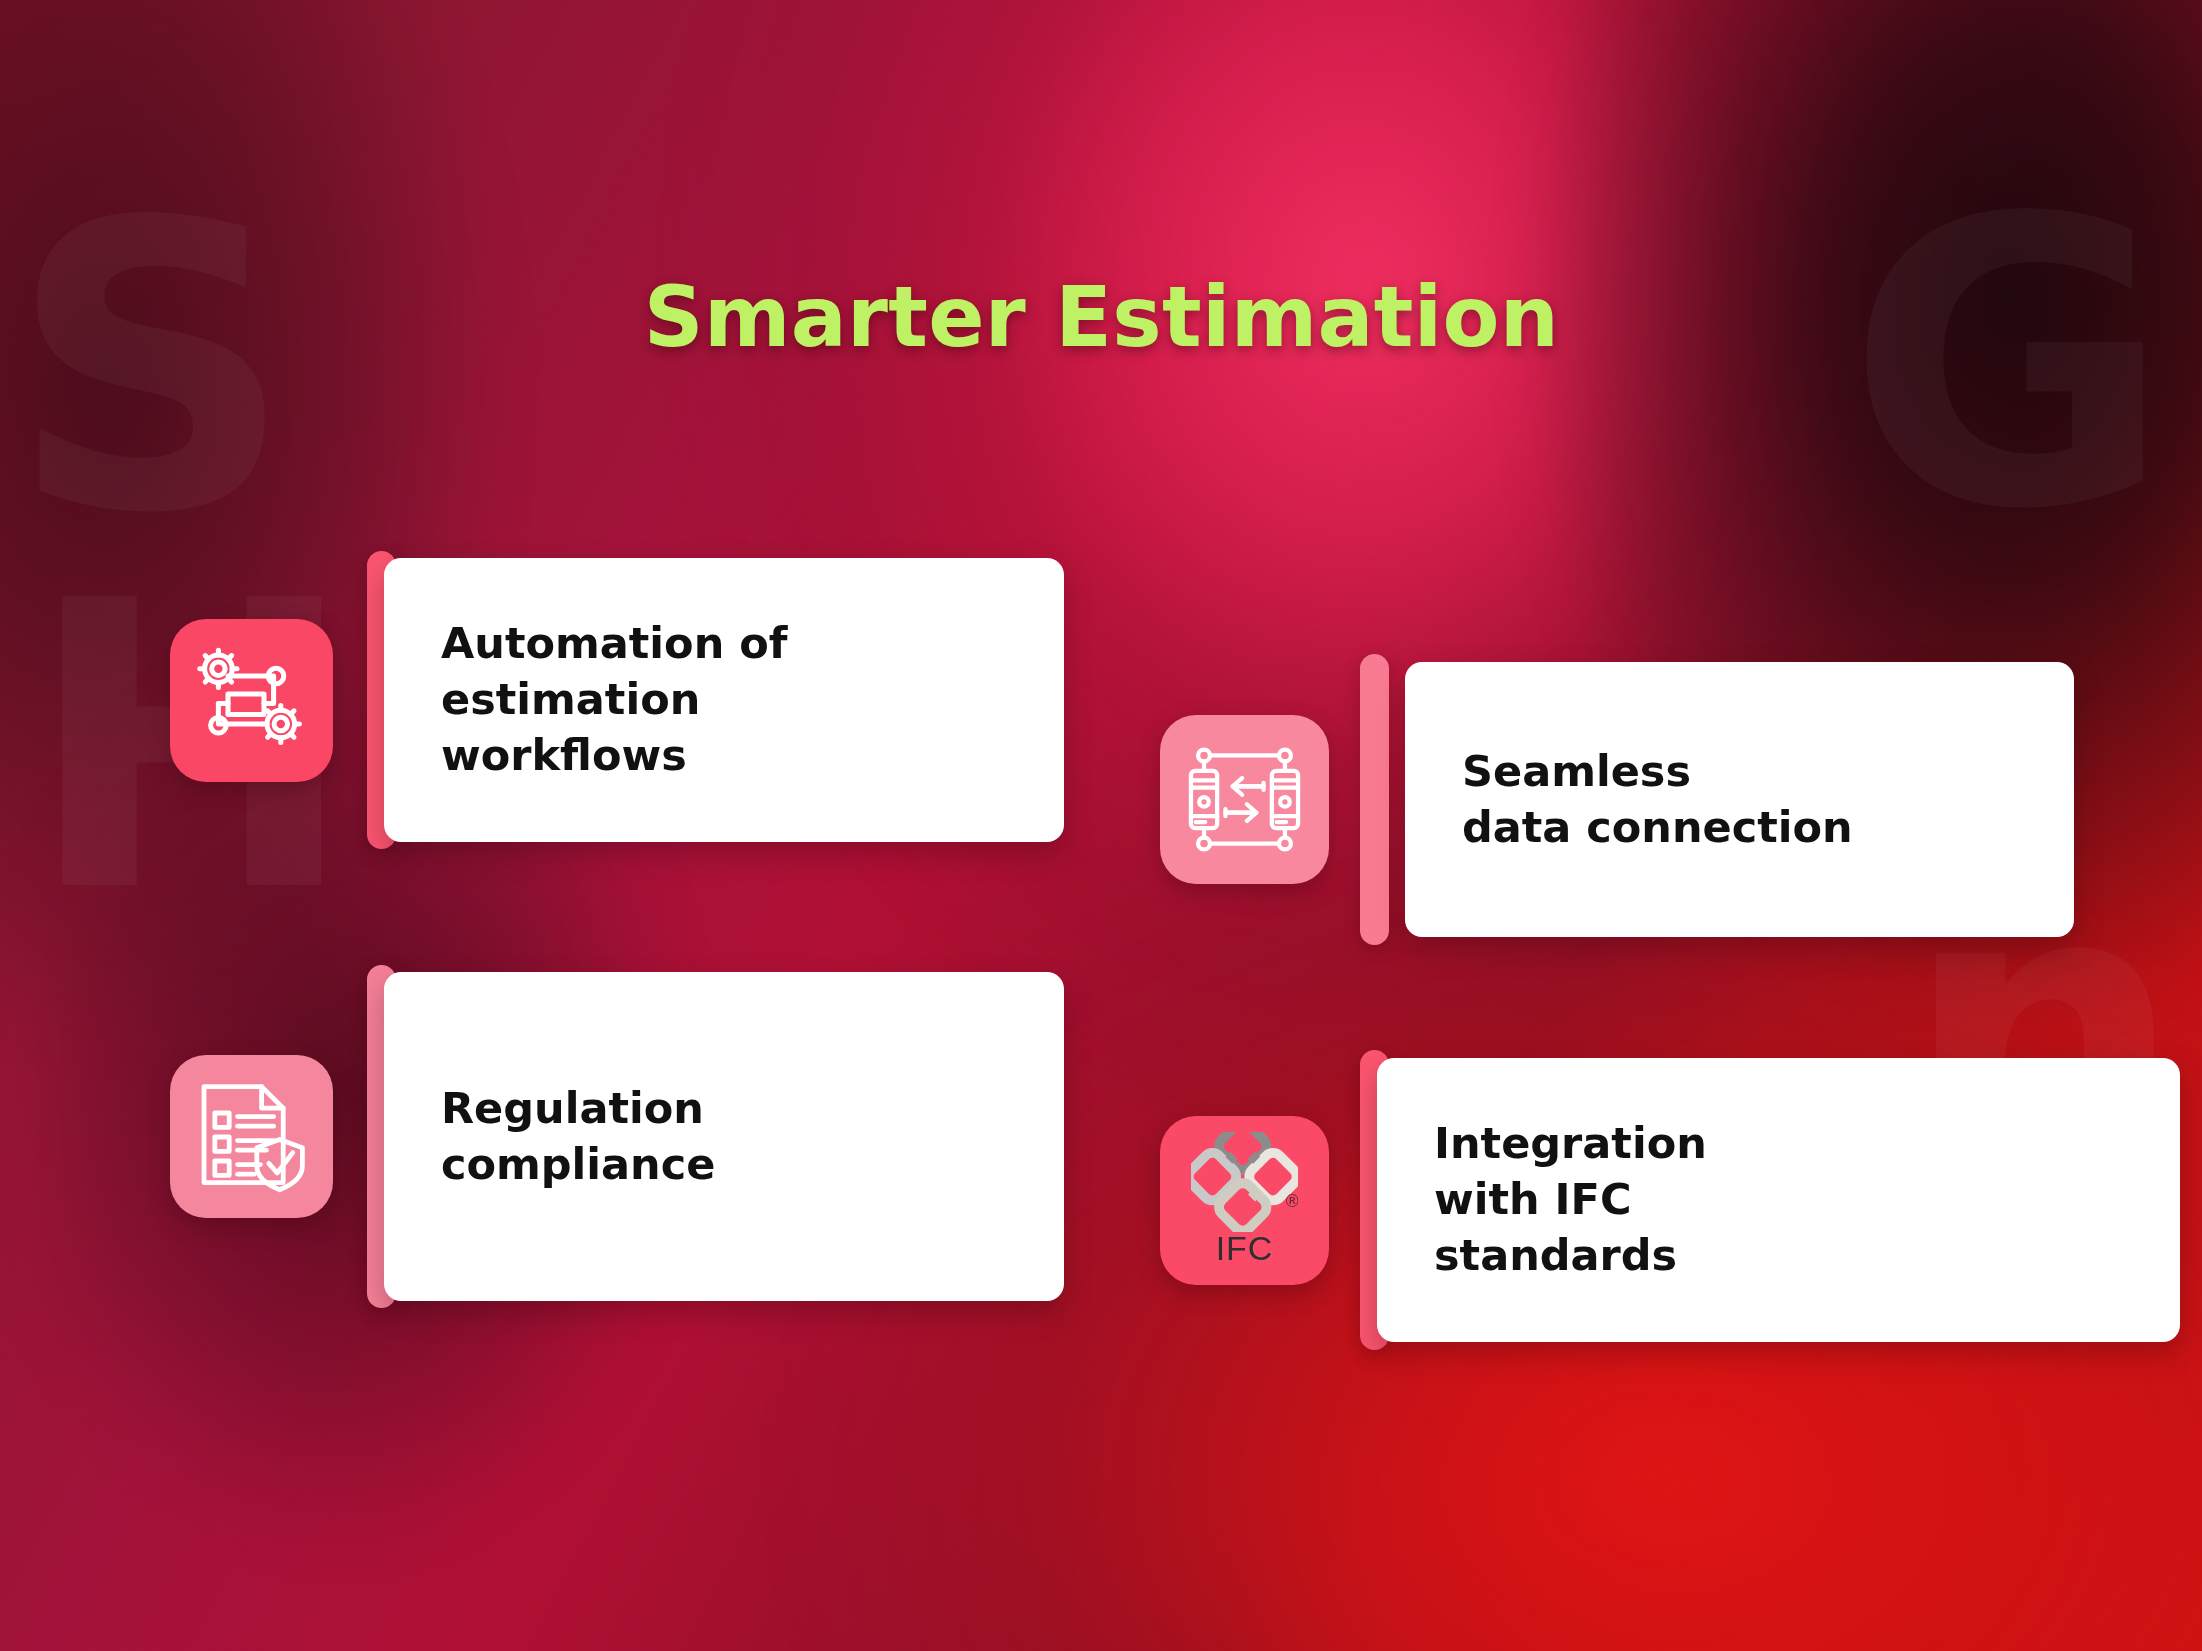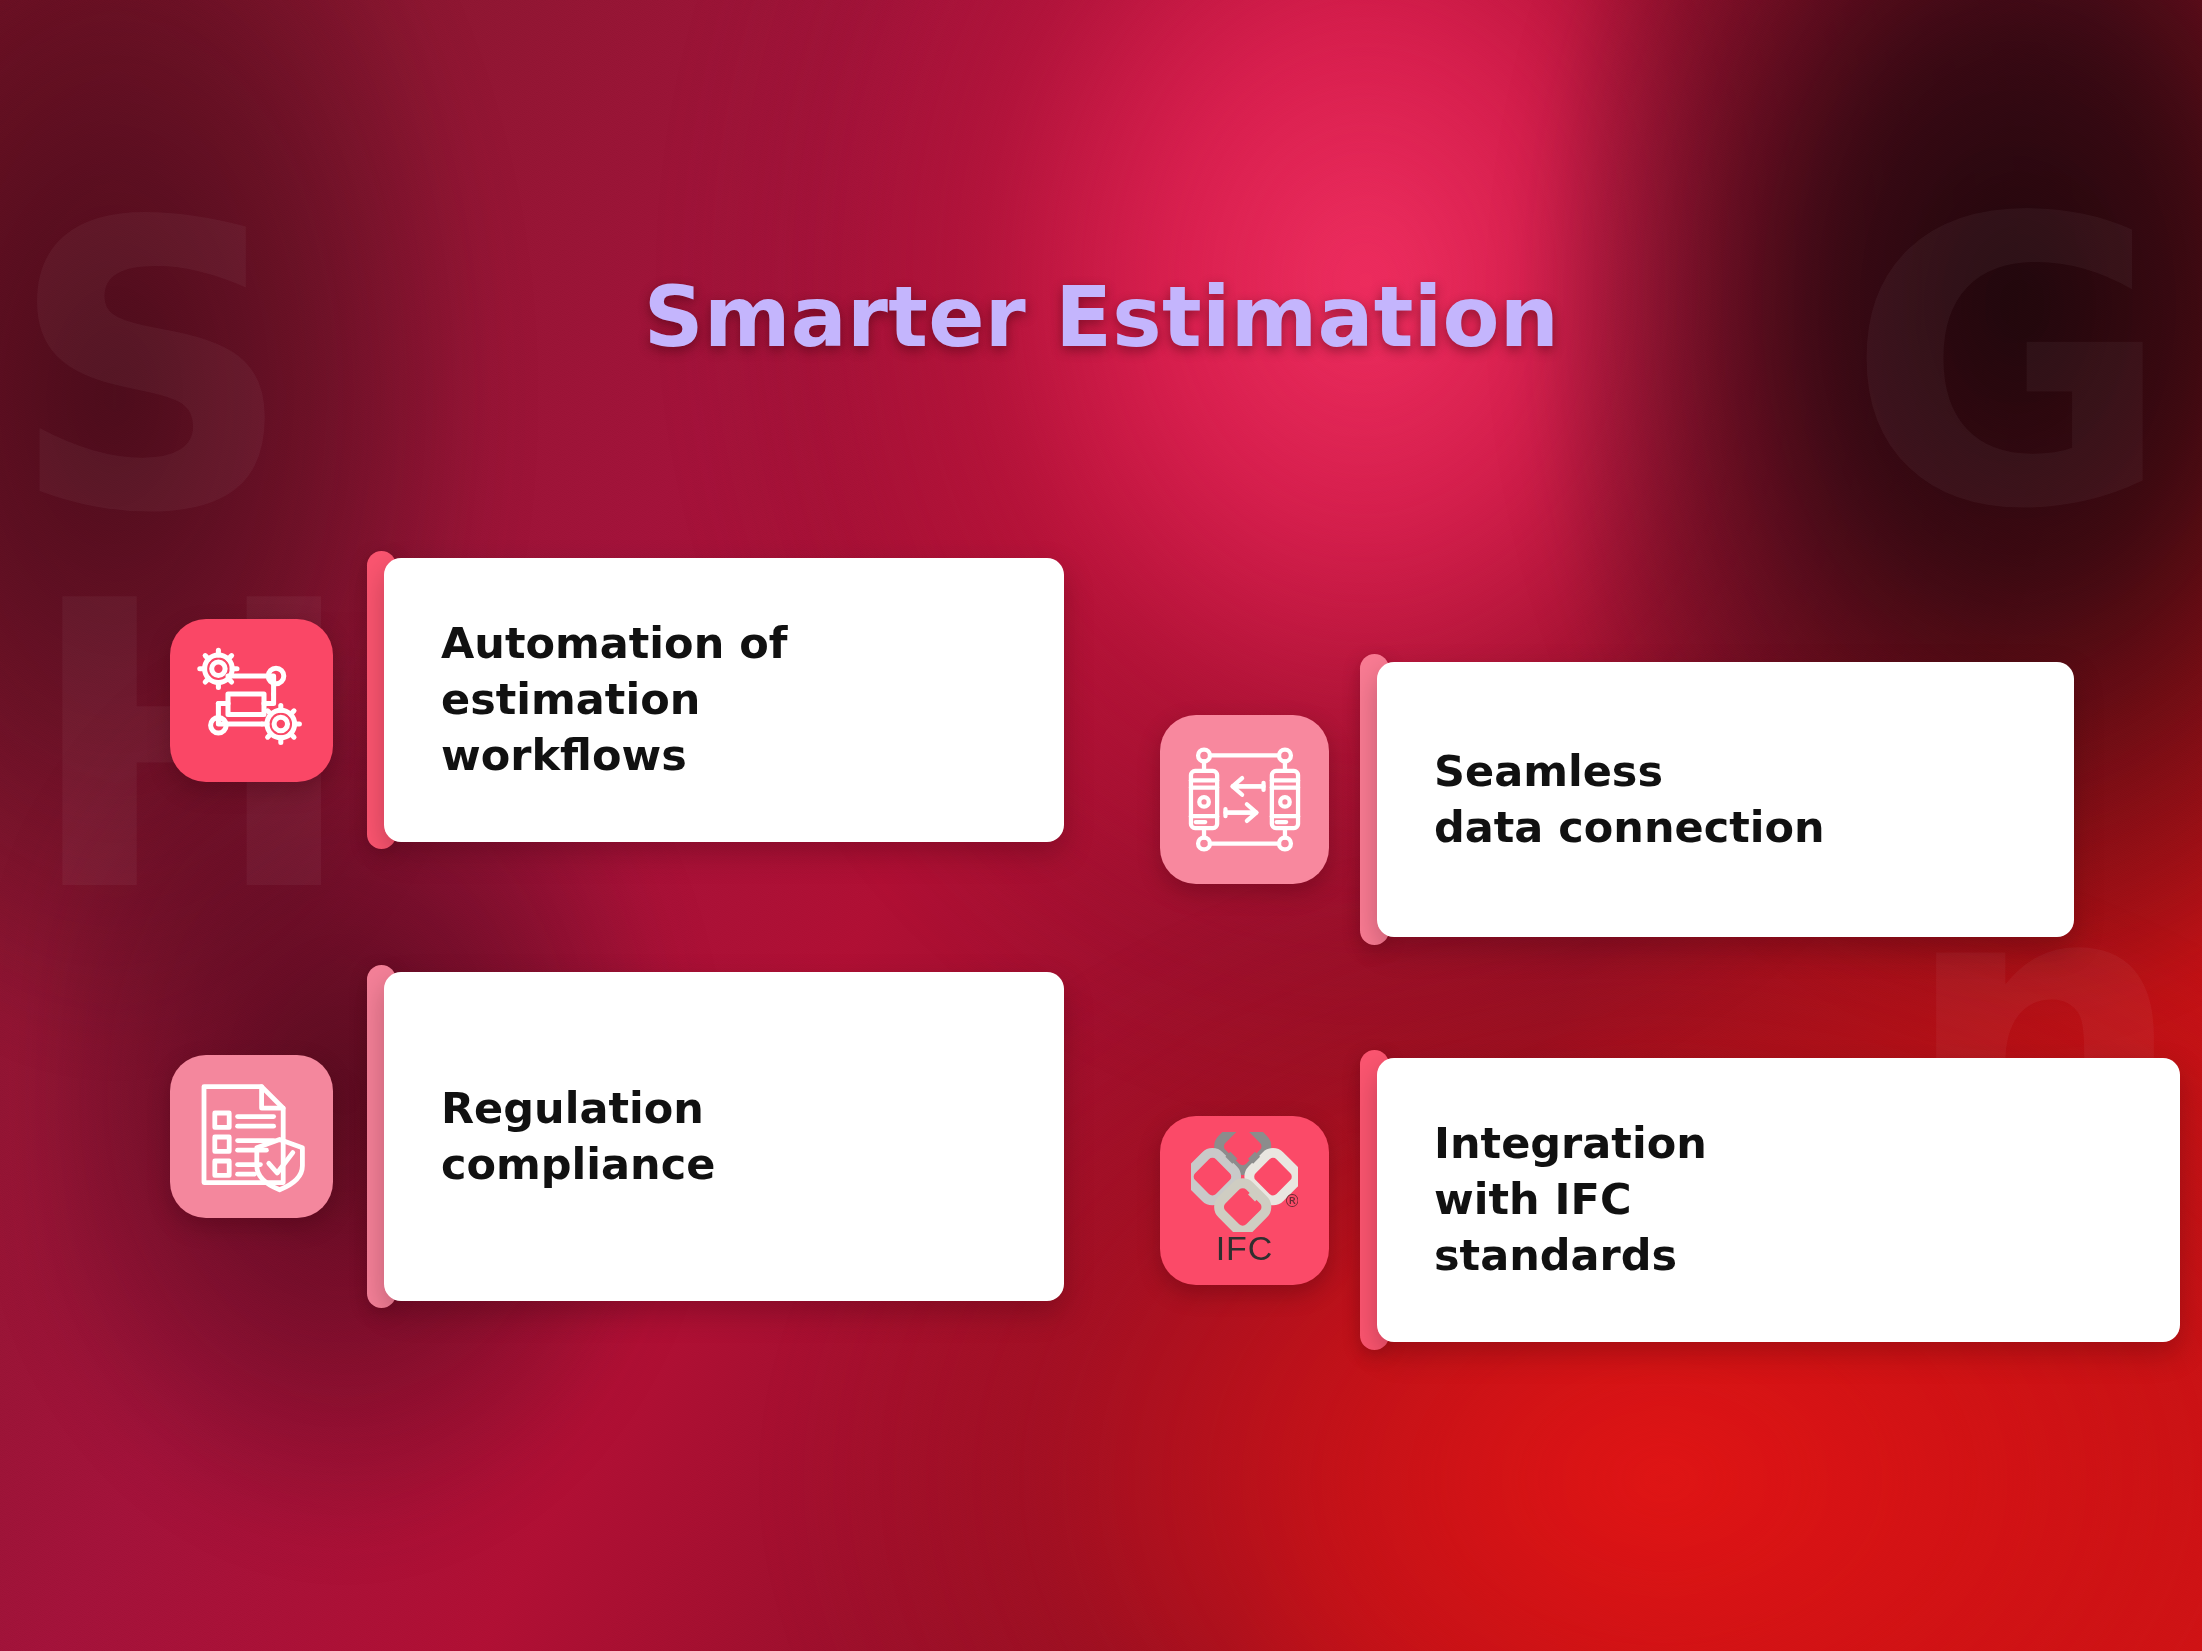--- a/index.html
+++ b/index.html
@@ -132,7 +132,7 @@
     text-align: center;
     font-size: 83px;
     font-weight: 700;
-    color: #c4b5fd;
+    color: #bef264;
     letter-spacing: 0.3px;
     text-shadow: 0 4.3px 12px rgba(40,0,8,0.42);
   }

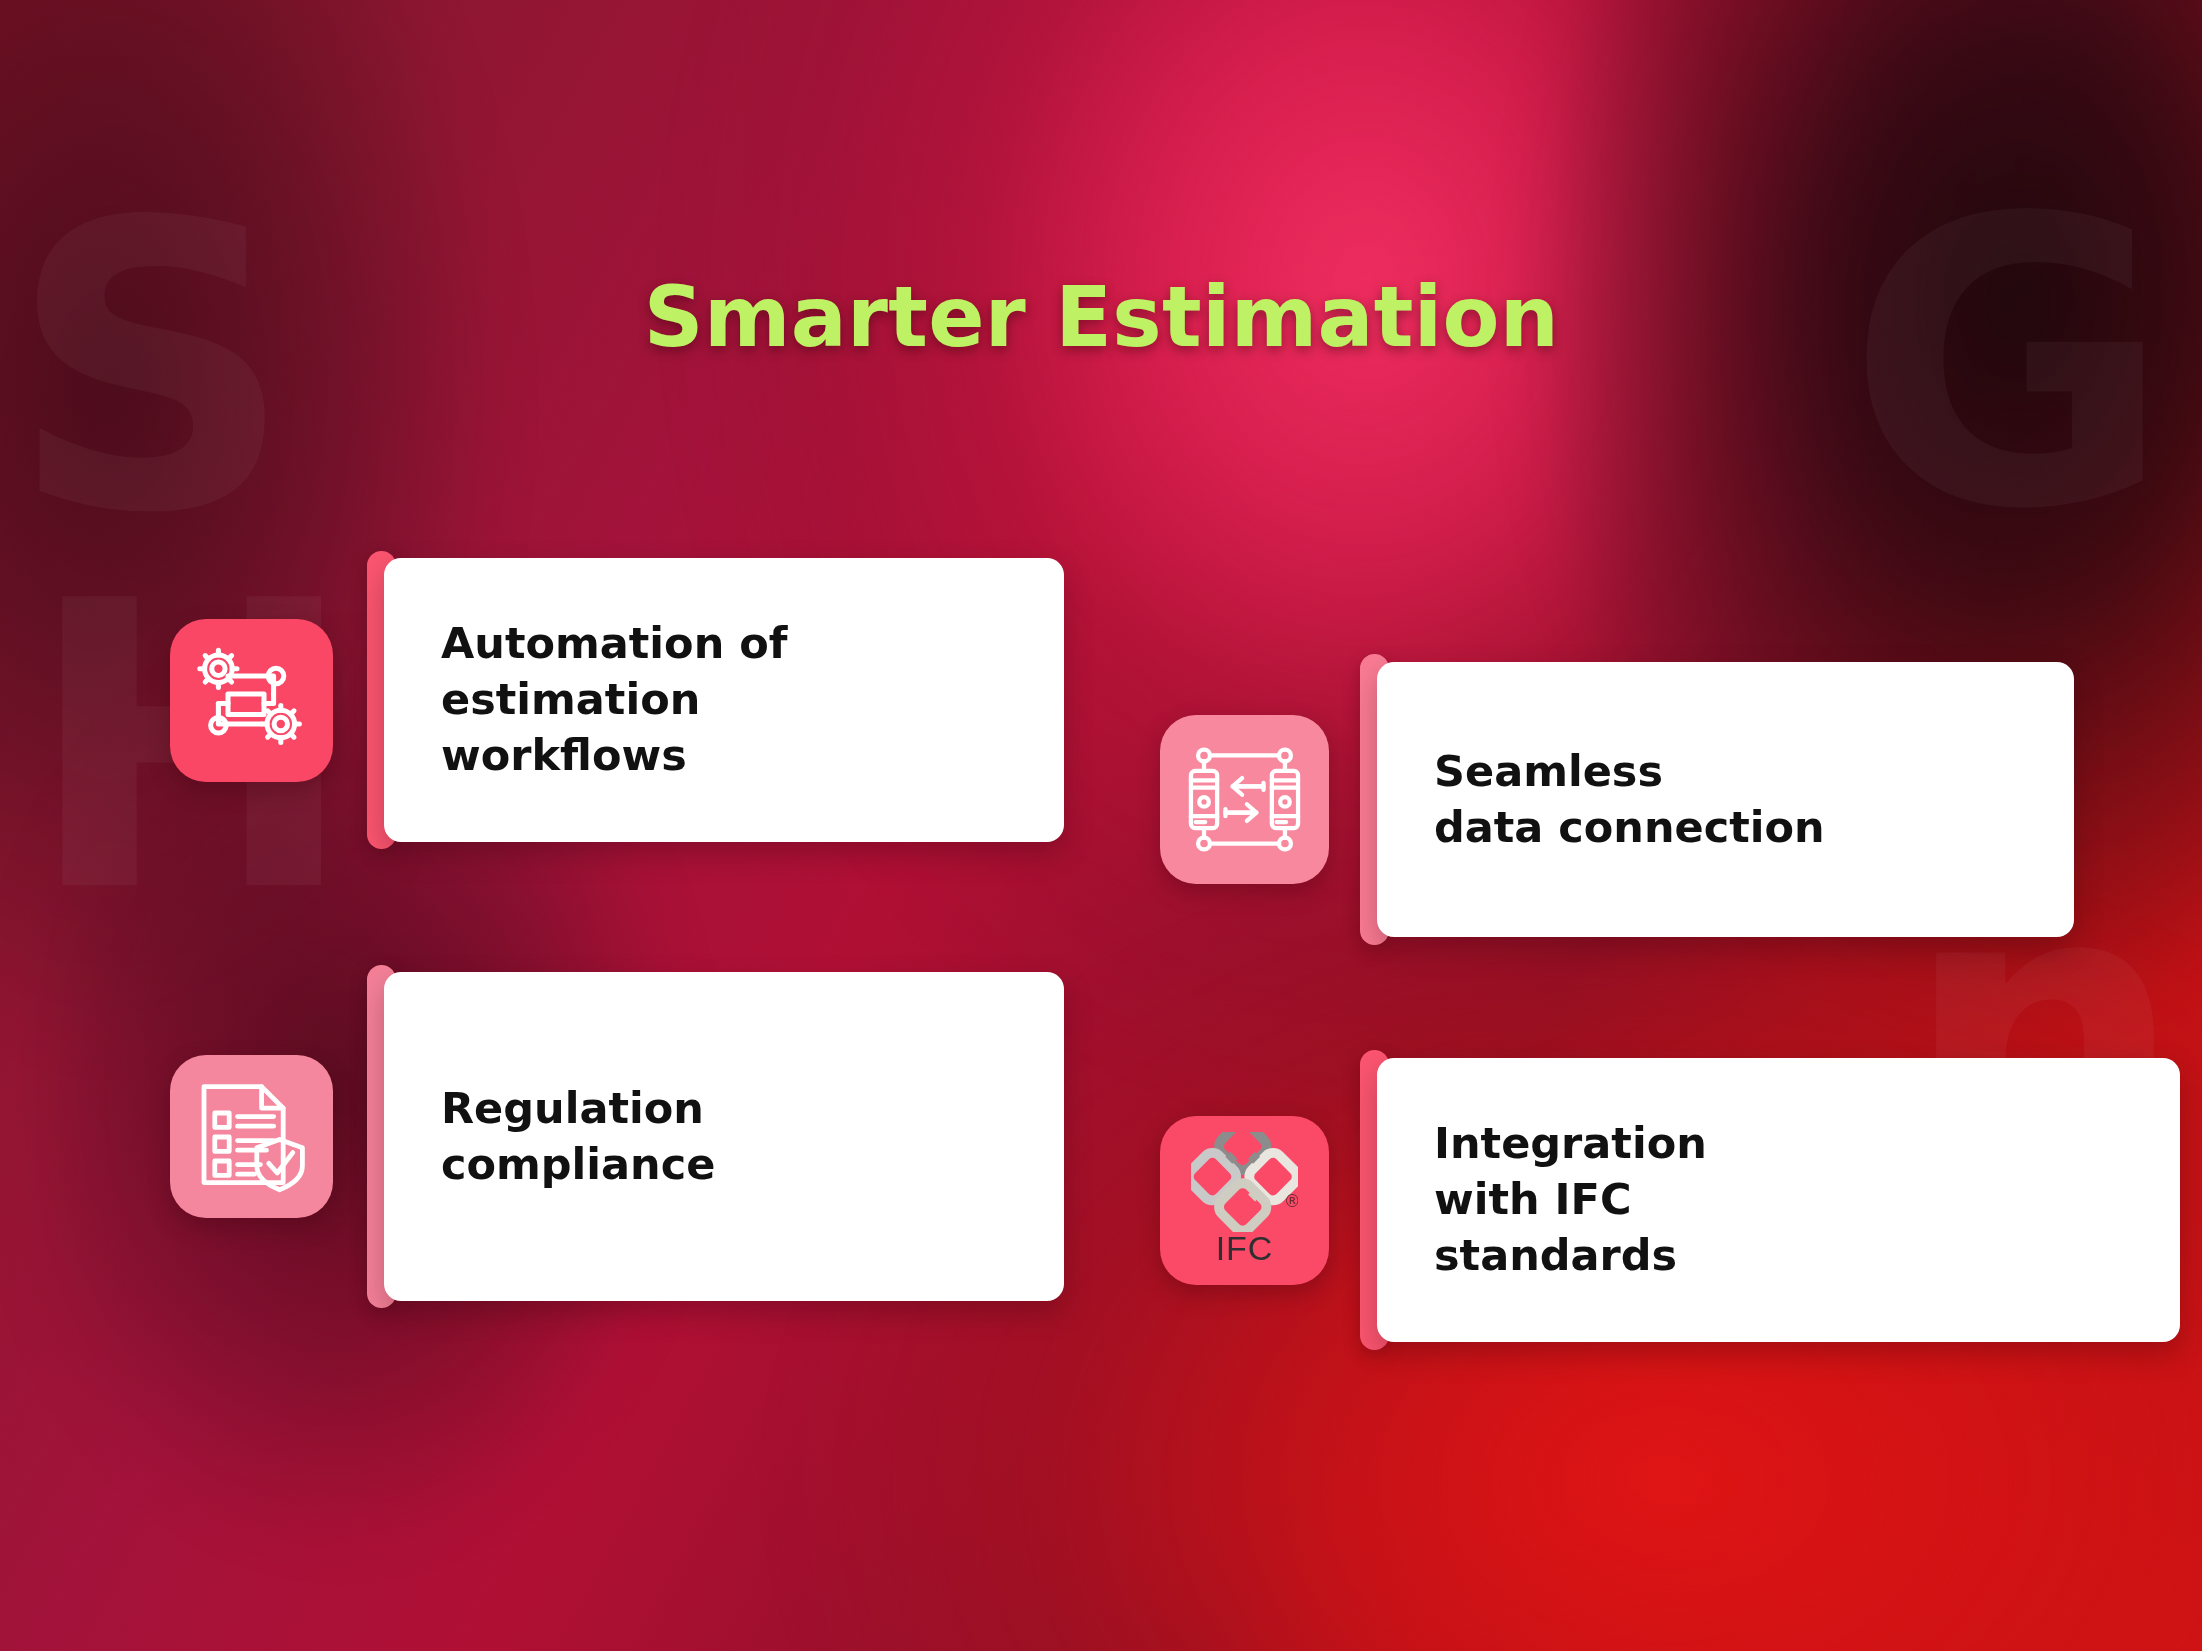--- a/index.html
+++ b/index.html
@@ -190,7 +190,7 @@
   
   #card-data { left: 1160px; top: 662px; }
   #card-data .icon-tile { width: 169px; height: 169px; }
-  #card-data .bar-and-panel { margin-left: 31px; height: 275px; width: 714px; }
+  #card-data .bar-and-panel { margin-left: 31px; height: 275px; width: 714px; gap: 28px; }
   #card-data .accent-bar { margin: -7.7px 0; }
 
   

